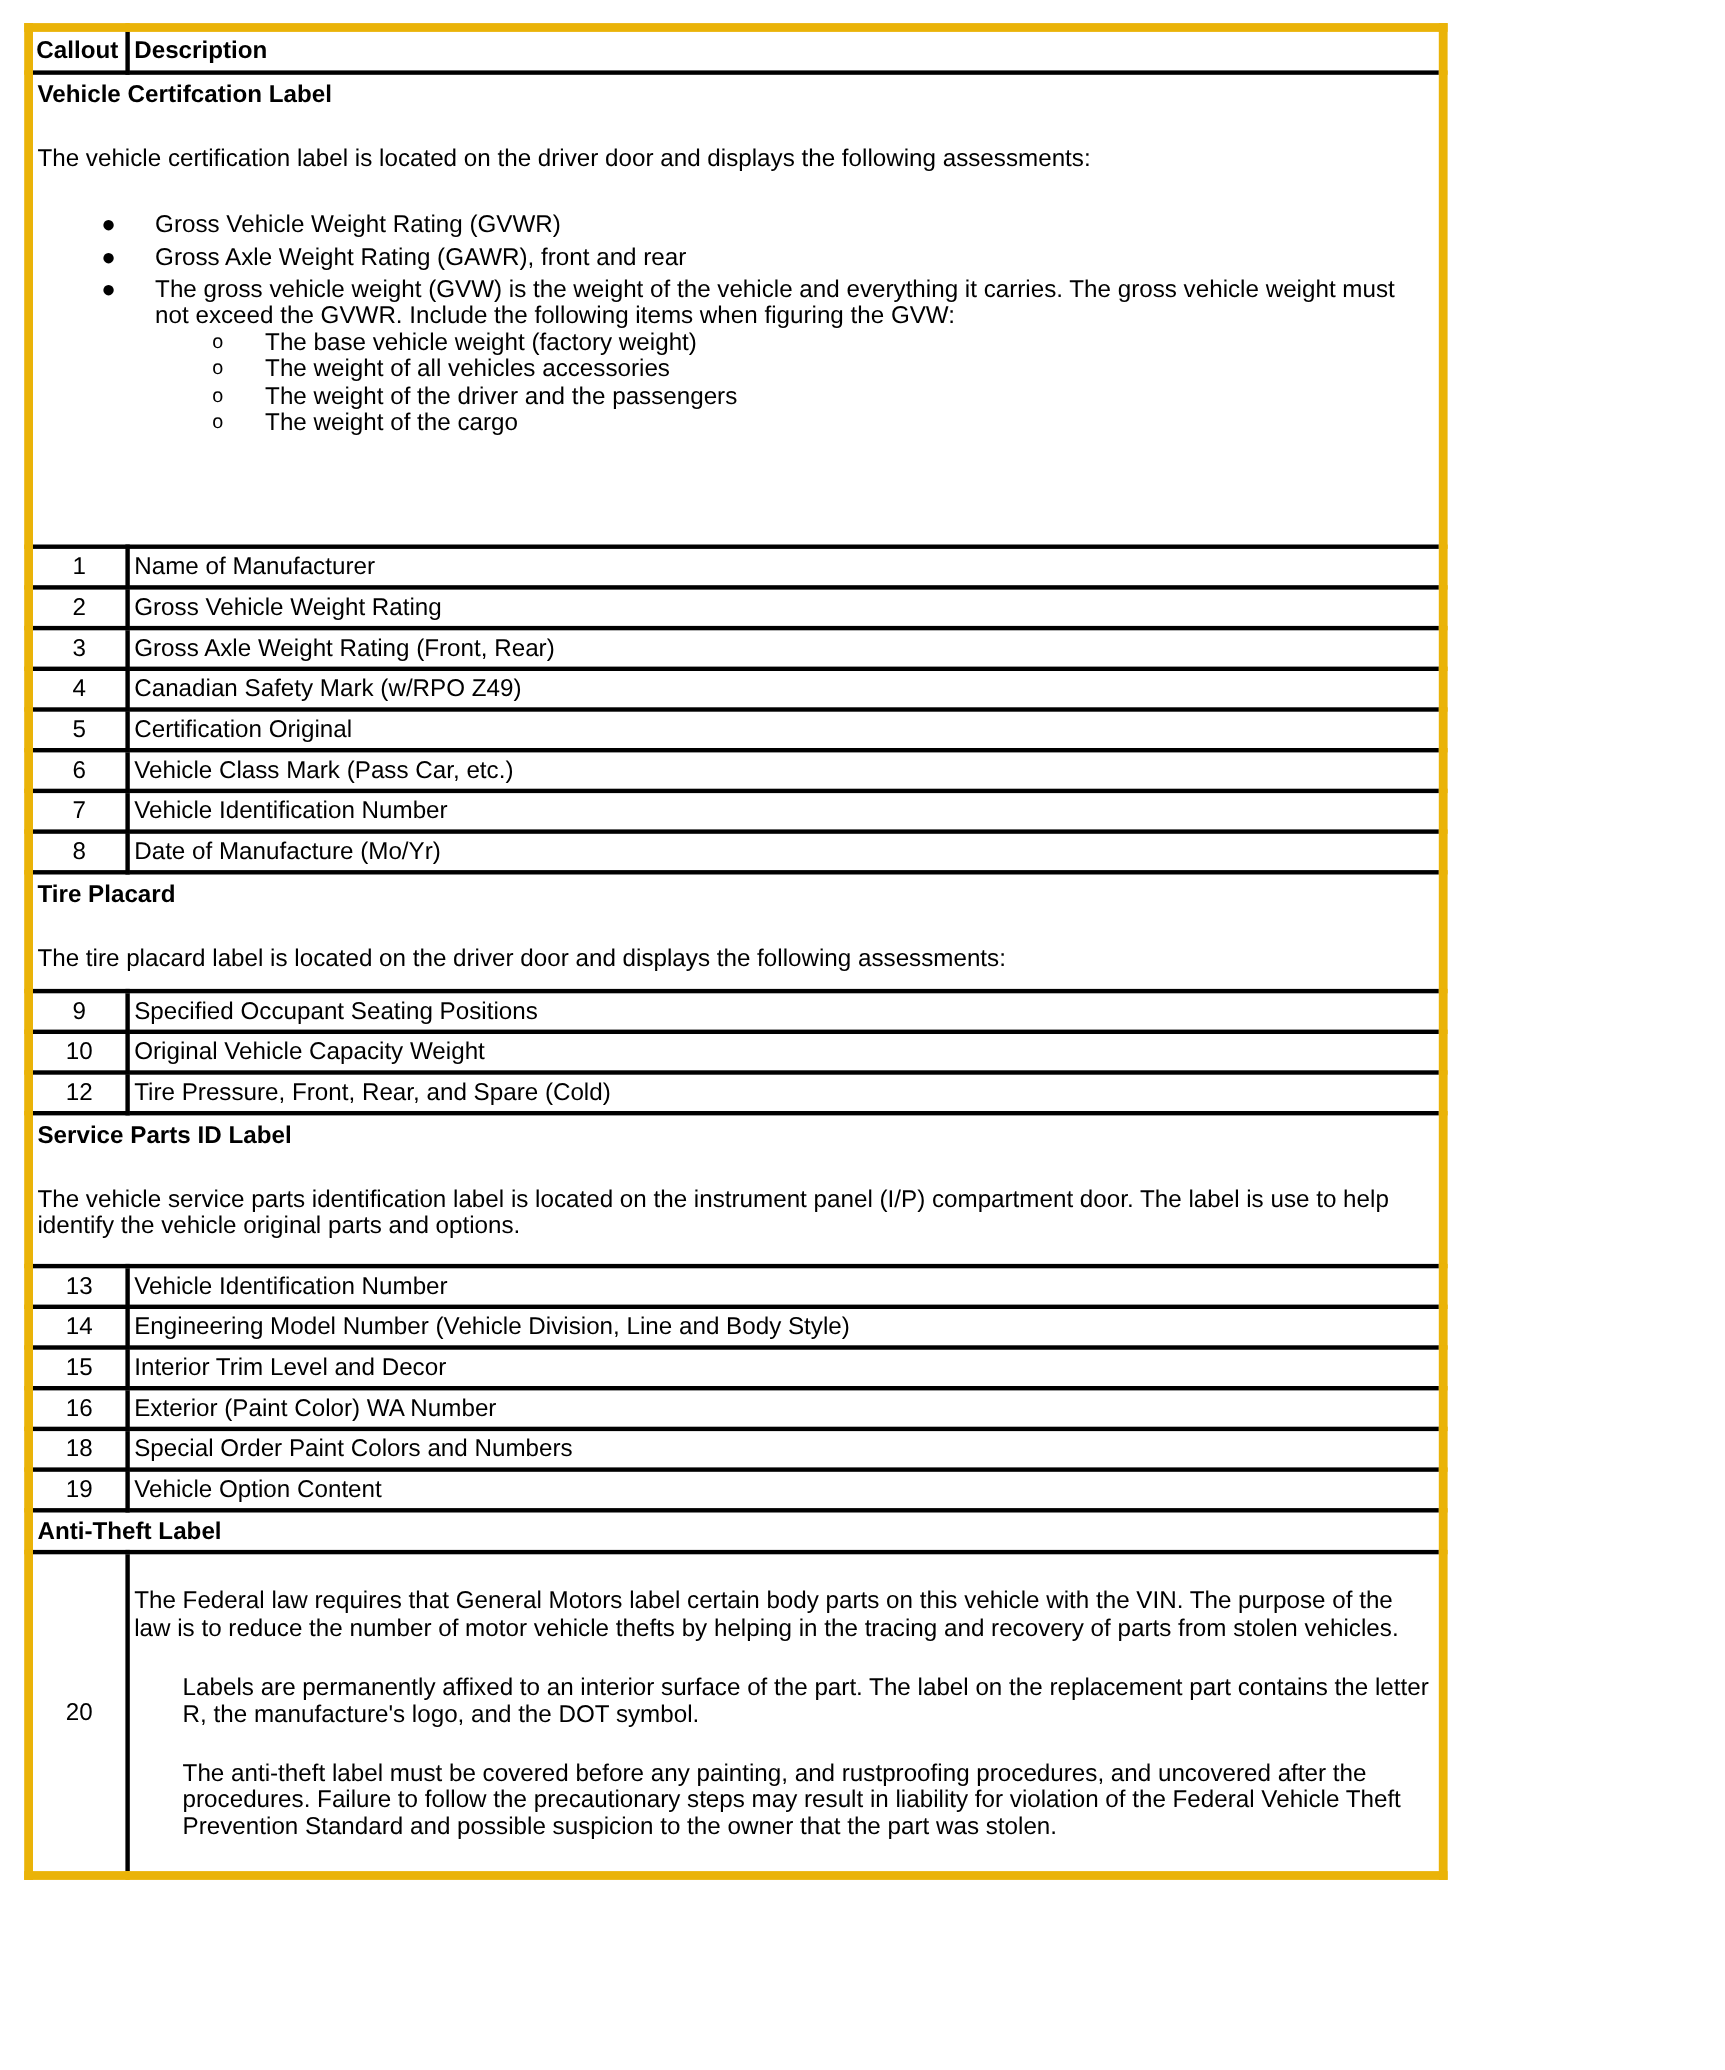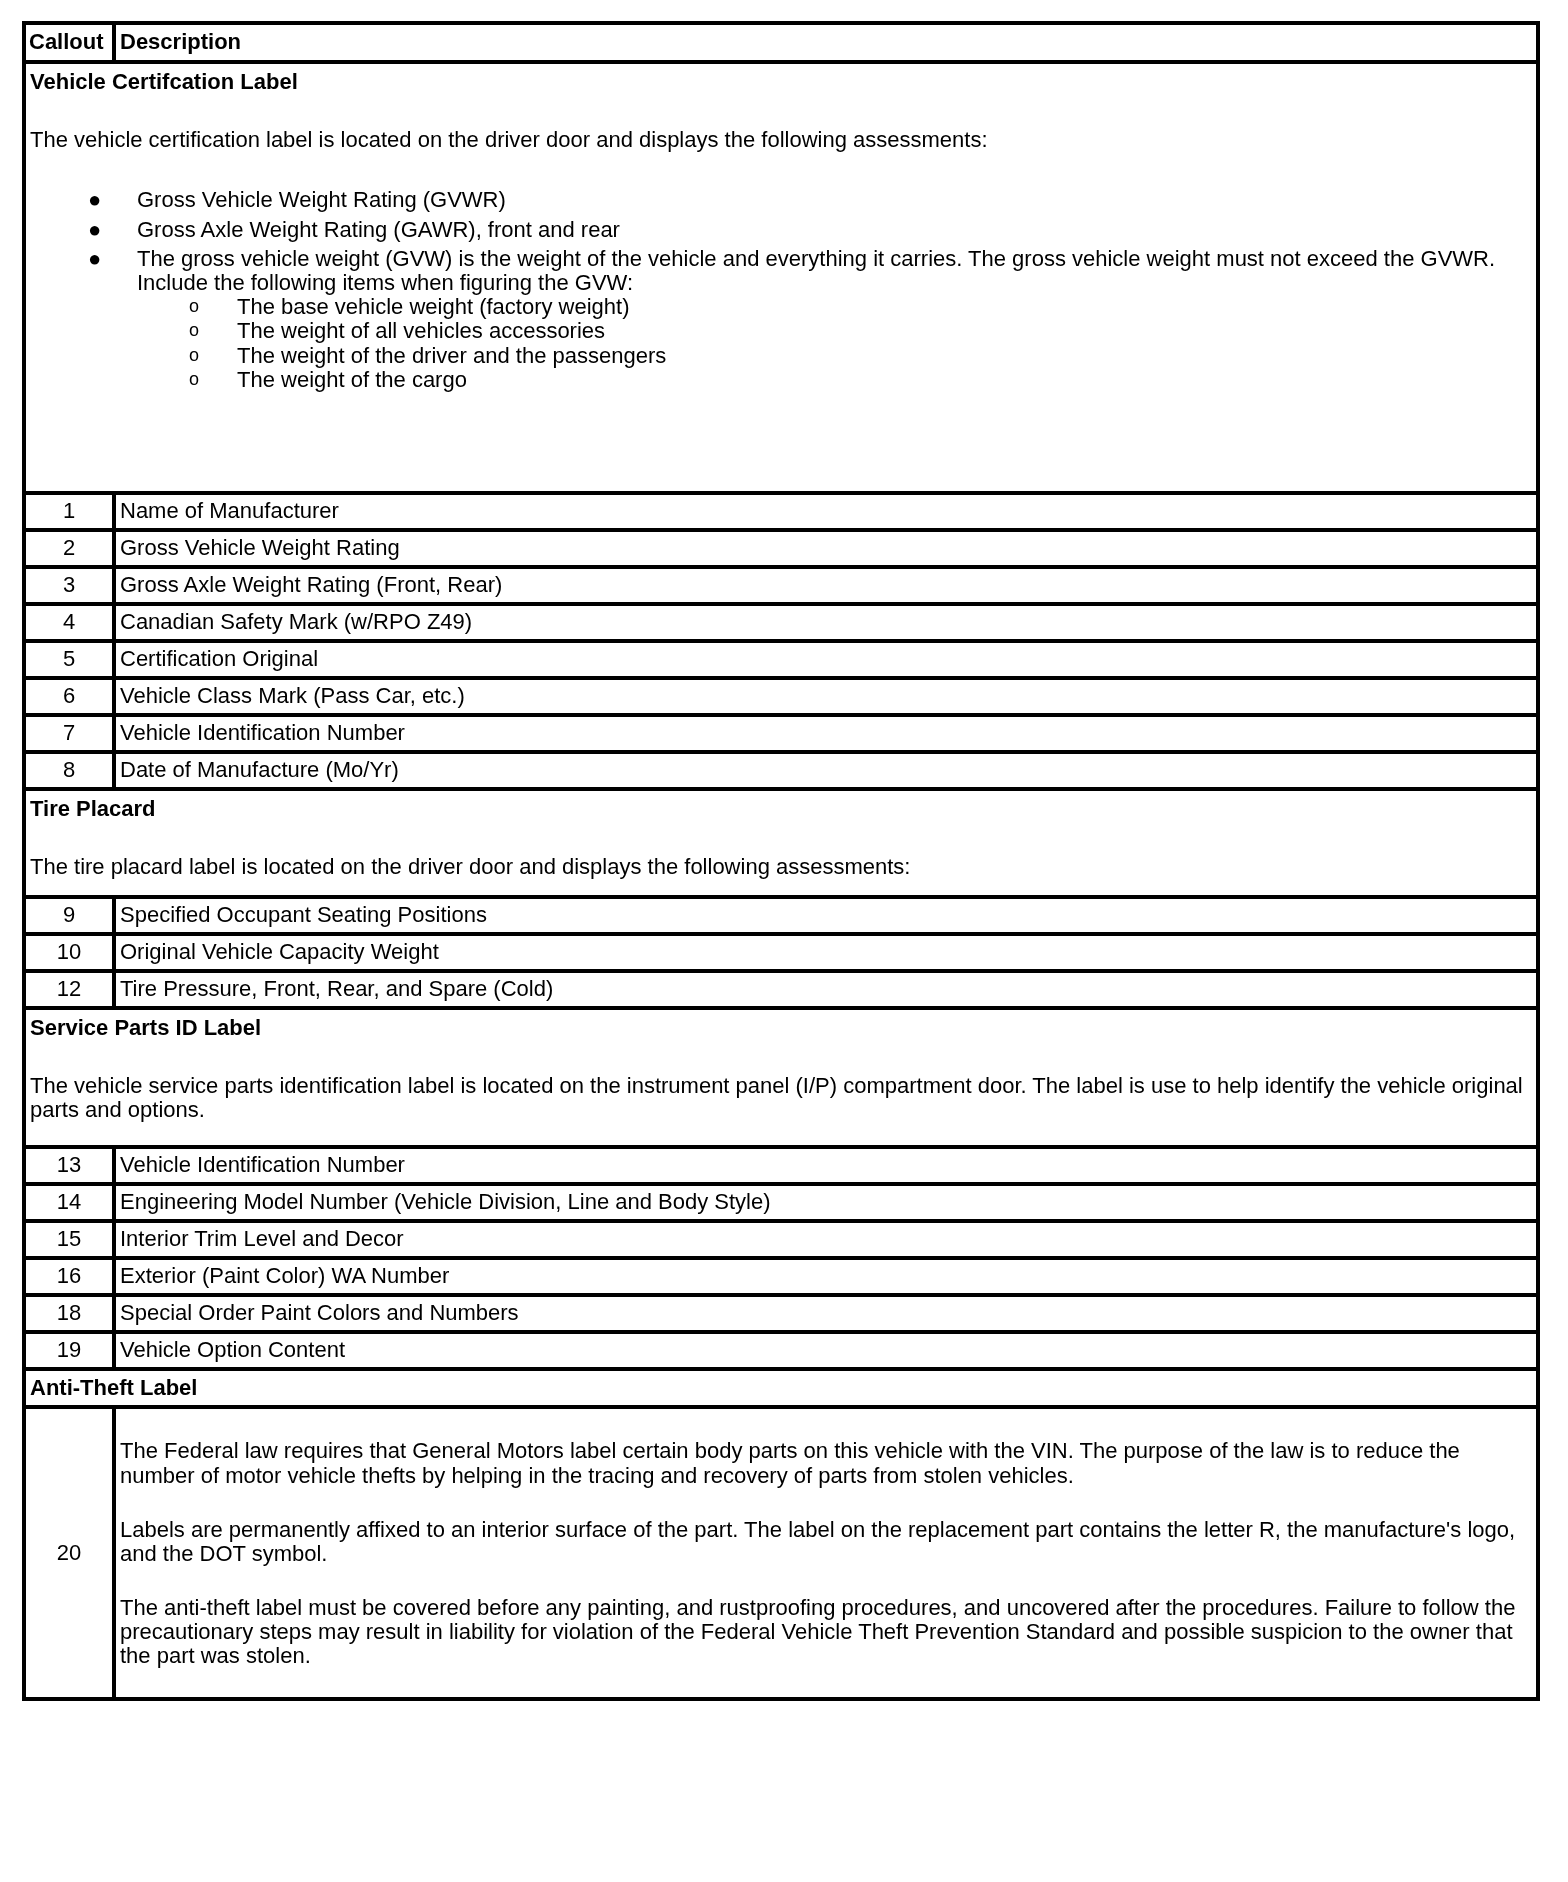--- a/index.html
+++ b/index.html
@@ -20,10 +20,10 @@
       position: absolute;
       left: 22px;
       top: 21px;
-      width: 1518px;
+      width: 1294px;
       border-collapse: collapse;
       table-layout: fixed;
-      border: 4px solid #eab308;
+      border: 8px solid #eab308;
     }
     .doc-table td, .doc-table th {
       border: 4px solid #000;

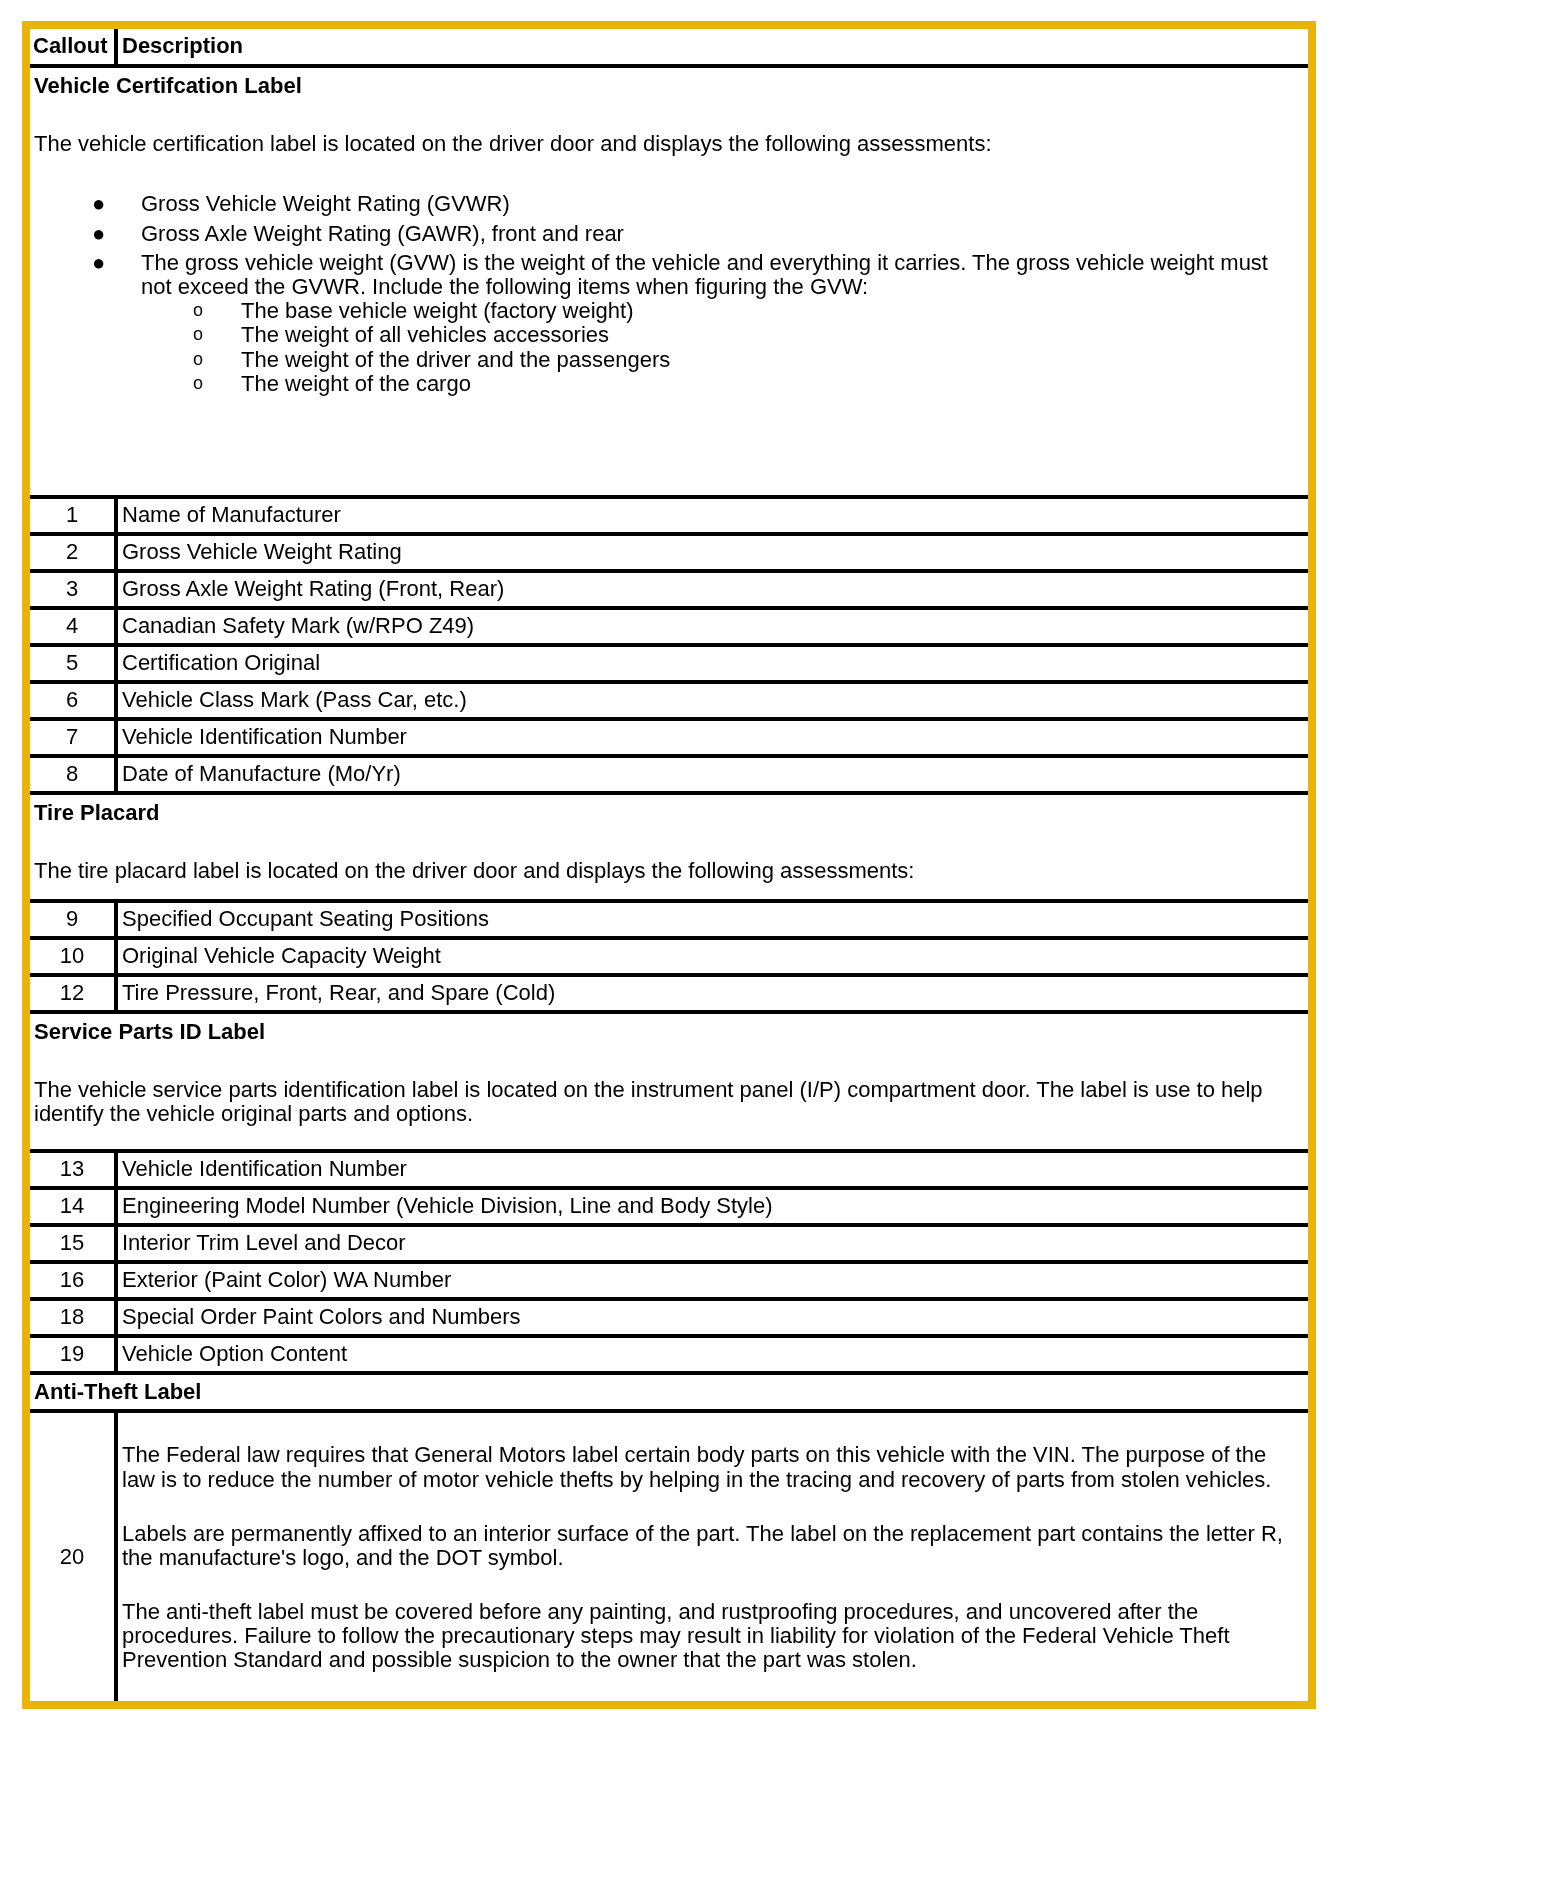--- a/index.html
+++ b/index.html
@@ -104,6 +104,7 @@
     }
     .anti-para + .anti-para {
       margin-top: 30px;
+      margin-left: 44px;
     }
     .anti-cell {
       height: 282px;

